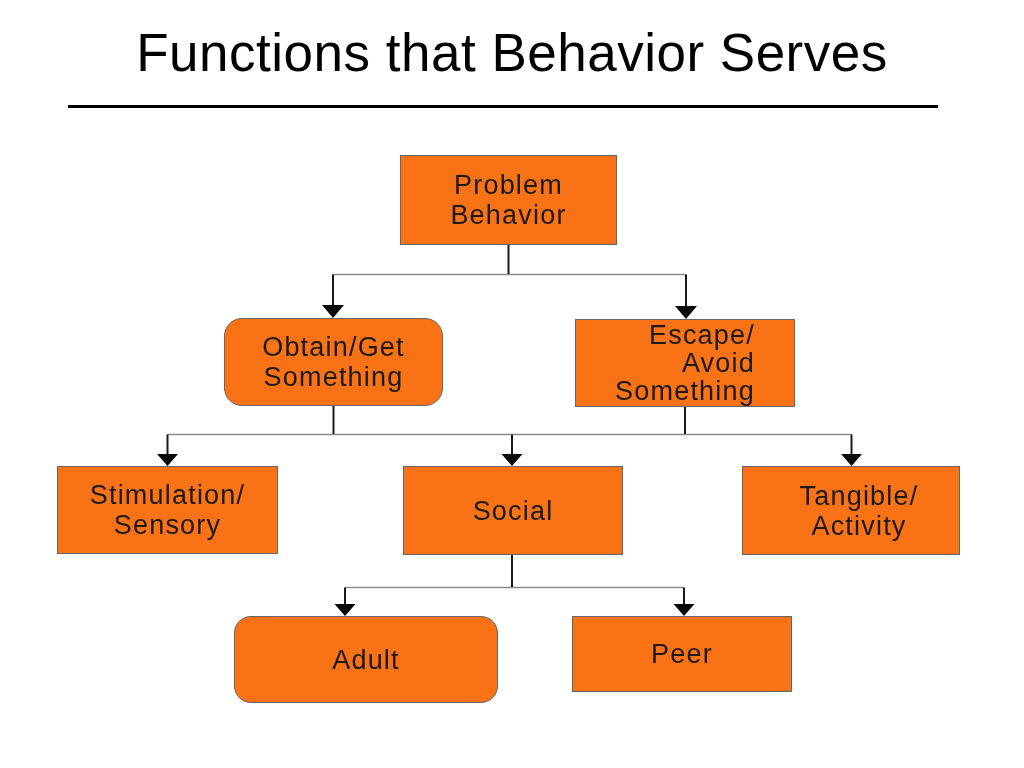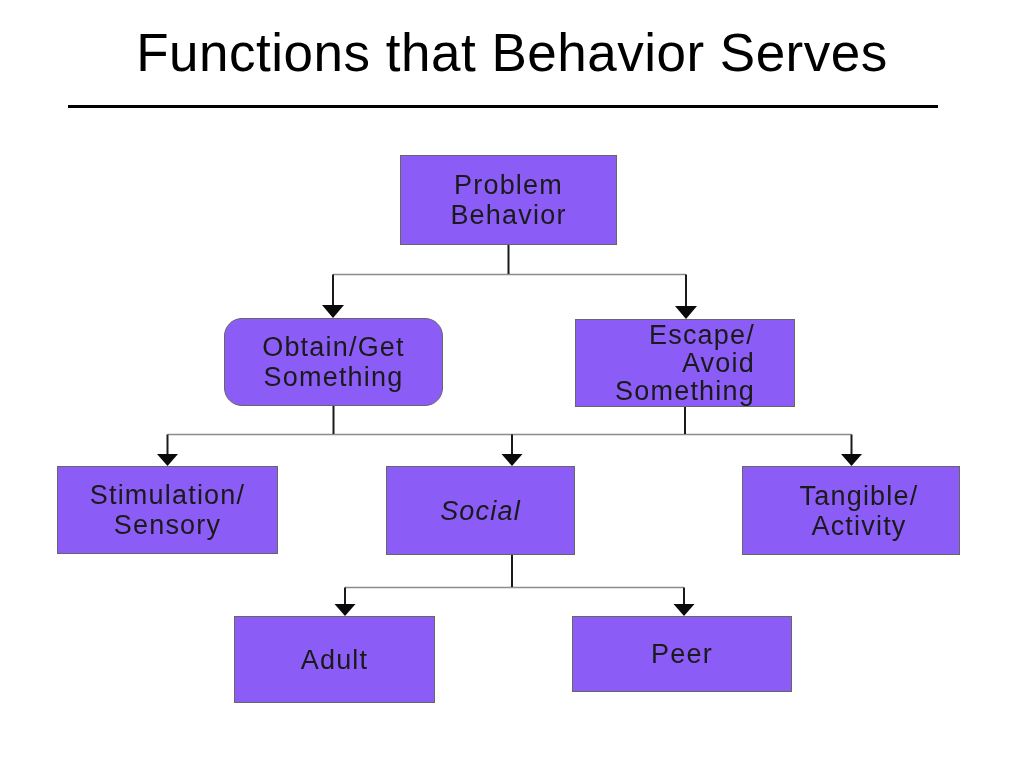--- a/index.html
+++ b/index.html
@@ -46,7 +46,7 @@
   .node {
     position: absolute;
     box-sizing: border-box;
-    background: #8b5cf6;
+    background: #f97316;
     border: 1px solid #666666;
     display: flex;
     align-items: center;

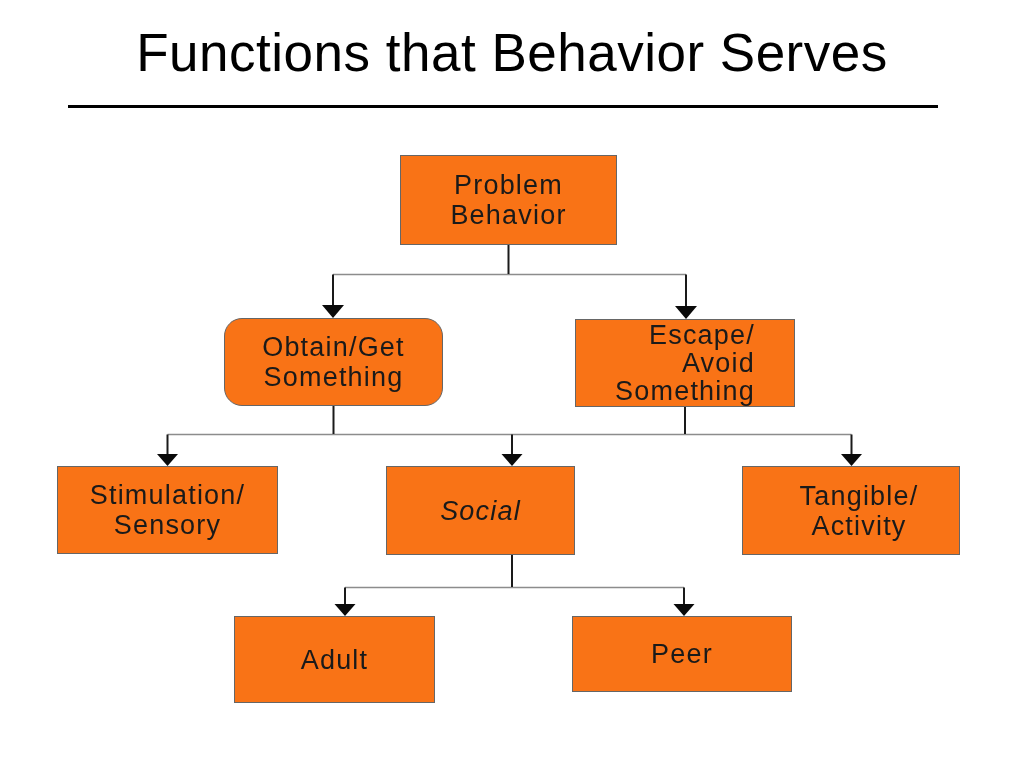--- a/index.html
+++ b/index.html
@@ -64,7 +64,7 @@
   .n-obtain    { left: 224px; top: 318px; width: 219px; height: 88px; border-radius: 18px; }
   .n-escape    { left: 575px; top: 319px; width: 220px; height: 88px; text-align: right; }
   .n-stim      { left:  57px; top: 466px; width: 221px; height: 88px; }
-  .n-social    { left: 386px; top: 466px; width: 189px; height: 89px; font-style: italic; }
+  .n-social    { left: 403px; top: 466px; width: 220px; height: 89px; }
   .n-tangible  { left: 742px; top: 466px; width: 218px; height: 89px; padding-left: 16px; }
   .n-adult     { left: 234px; top: 616px; width: 201px; height: 87px; }
   .n-peer      { left: 572px; top: 616px; width: 220px; height: 76px; }

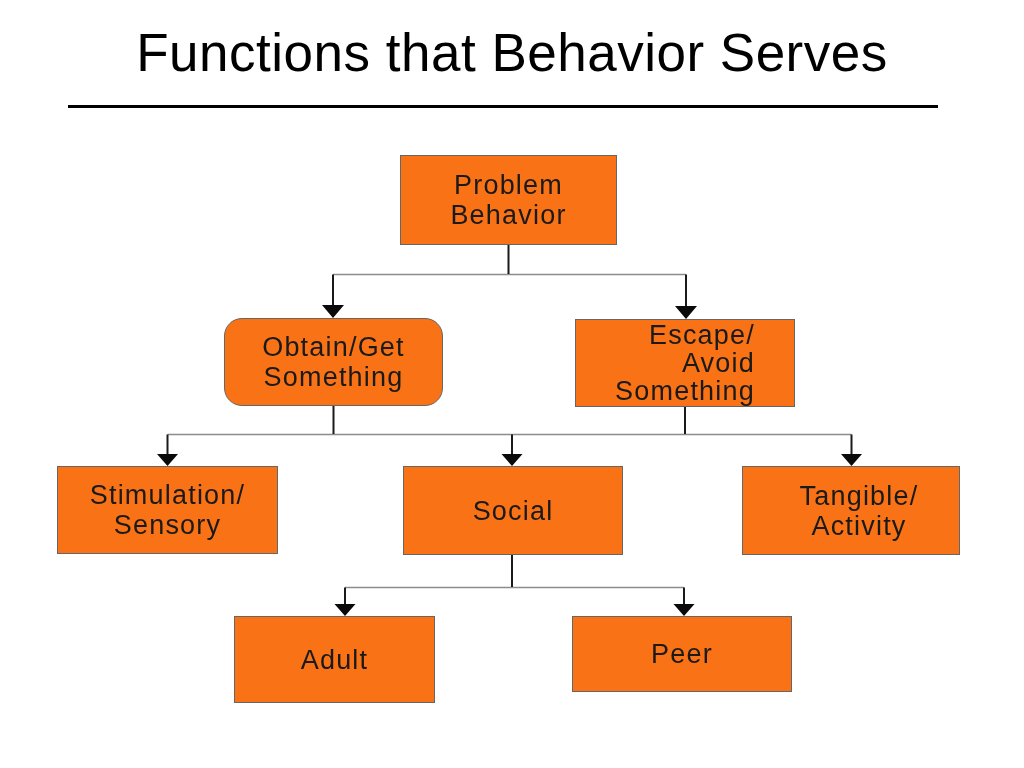--- a/index.html
+++ b/index.html
@@ -66,7 +66,7 @@
   .n-stim      { left:  57px; top: 466px; width: 221px; height: 88px; }
   .n-social    { left: 403px; top: 466px; width: 220px; height: 89px; }
   .n-tangible  { left: 742px; top: 466px; width: 218px; height: 89px; padding-left: 16px; }
-  .n-adult     { left: 234px; top: 616px; width: 201px; height: 87px; }
+  .n-adult     { left: 234px; top: 616px; width: 264px; height: 87px; border-radius: 17px; }
   .n-peer      { left: 572px; top: 616px; width: 220px; height: 76px; }
 </style>
 </head>

